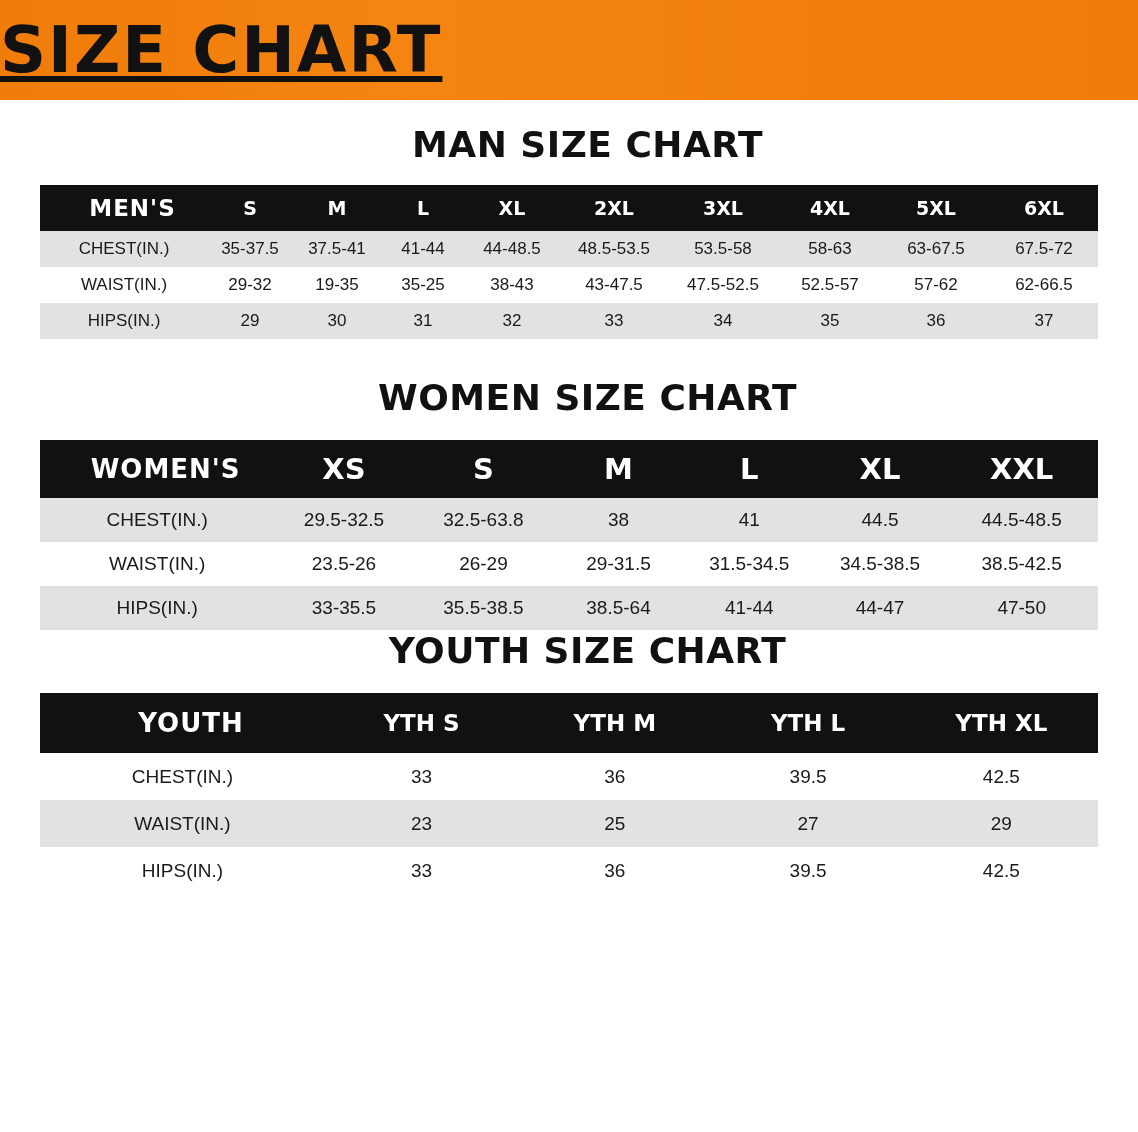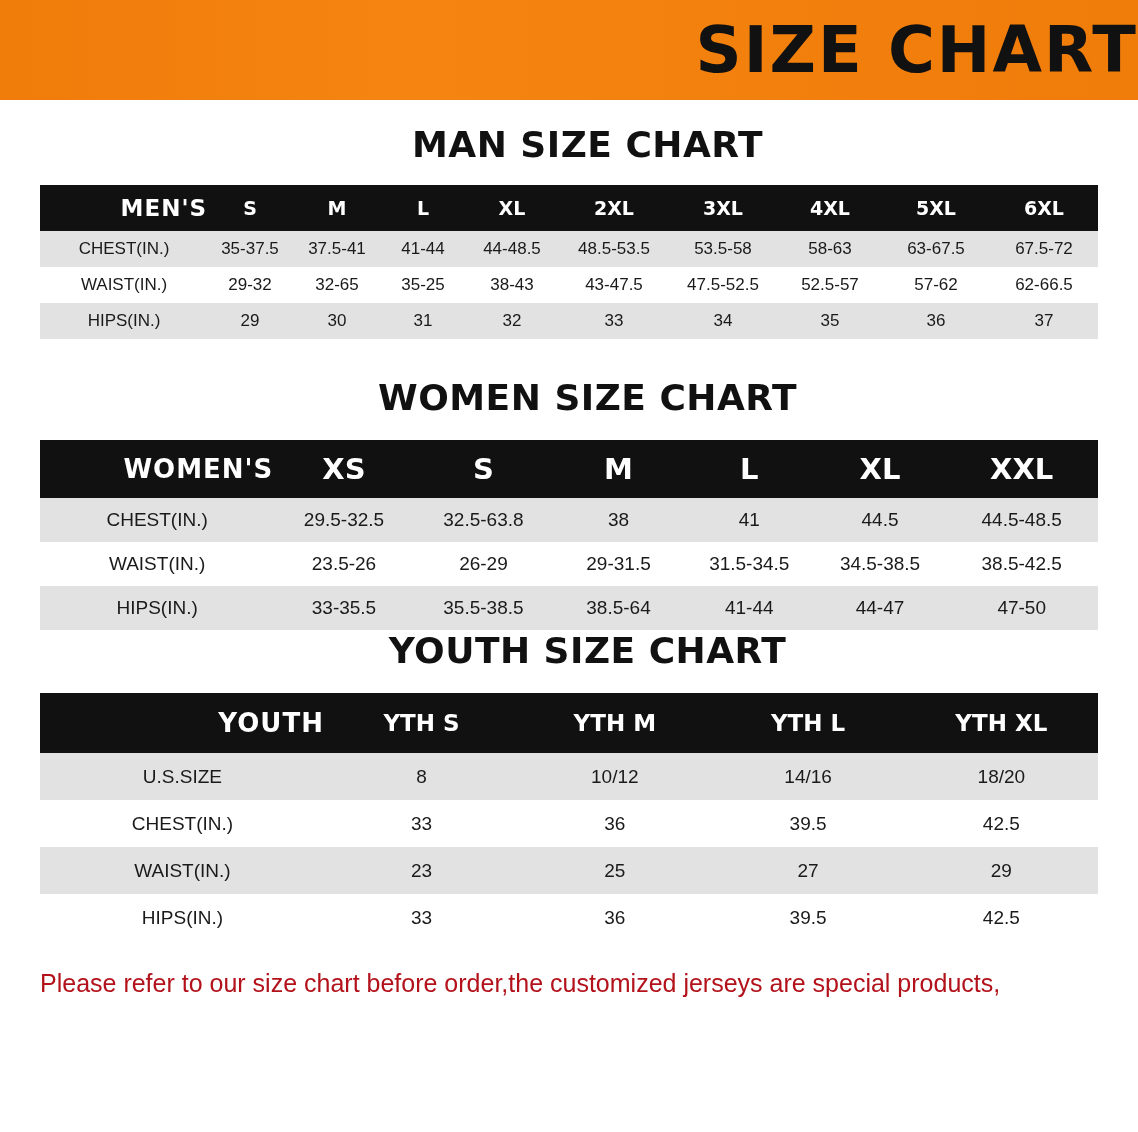--- a/index.html
+++ b/index.html
@@ -21,7 +21,8 @@
     background: linear-gradient(90deg, #f07c0a 0%, #f58410 35%, #f07c0a 100%);
     display: flex;
     align-items: center;
-    justify-content: flex-end;
+    justify-content: flex-start;
+    text-decoration: underline;
   }
   .banner-title {
     font-family: "DejaVu Sans", sans-serif;

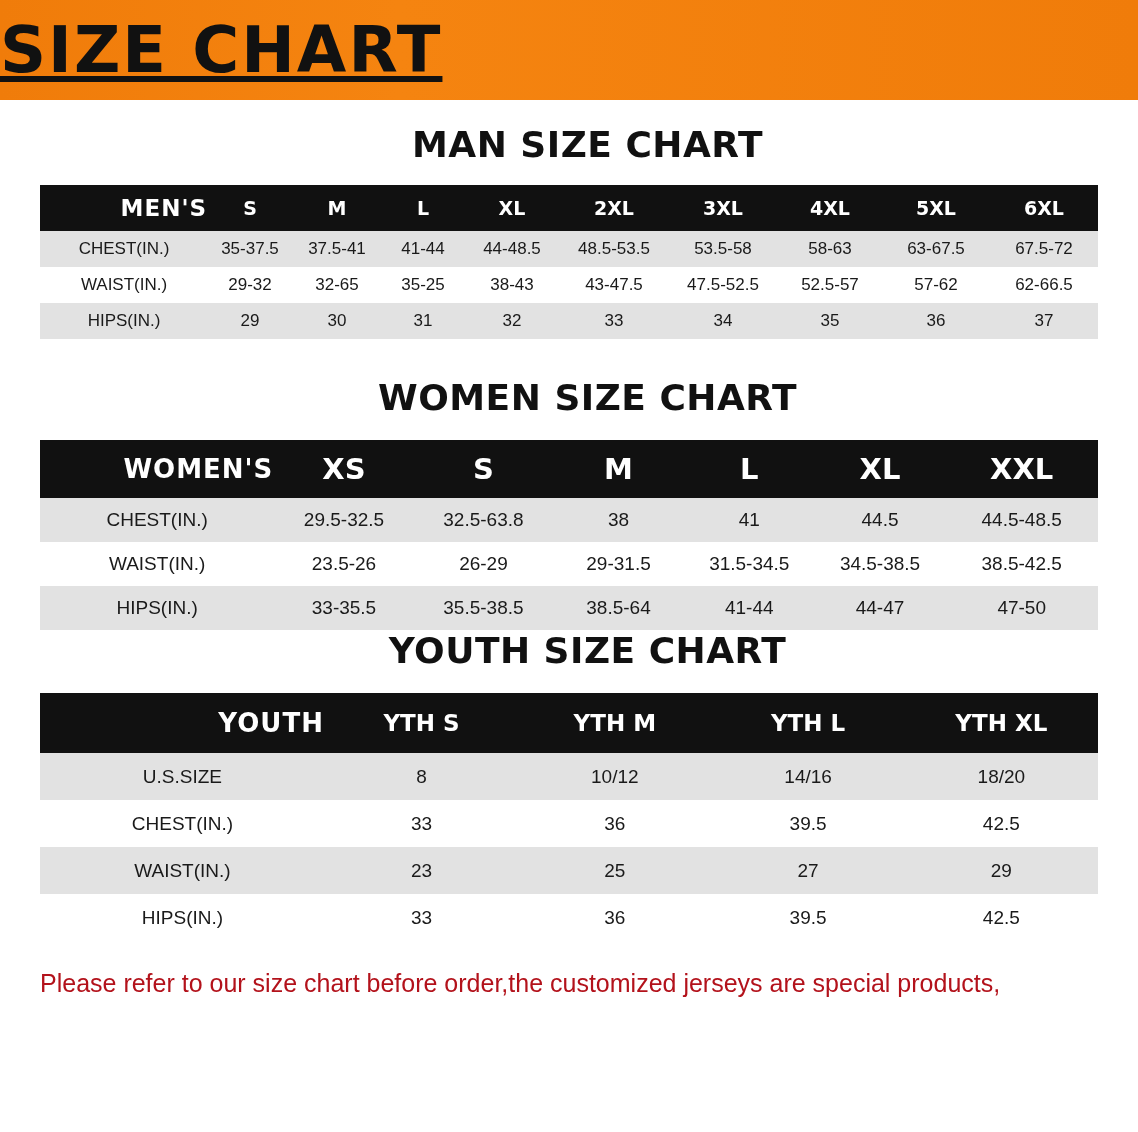--- a/index.html
+++ b/index.html
@@ -65,7 +65,7 @@
     white-space: nowrap;
   }
   thead th.rowhead {
-    text-align: right;
+    text-align: center;
     padding-left: 18px;
   }
   tbody td {

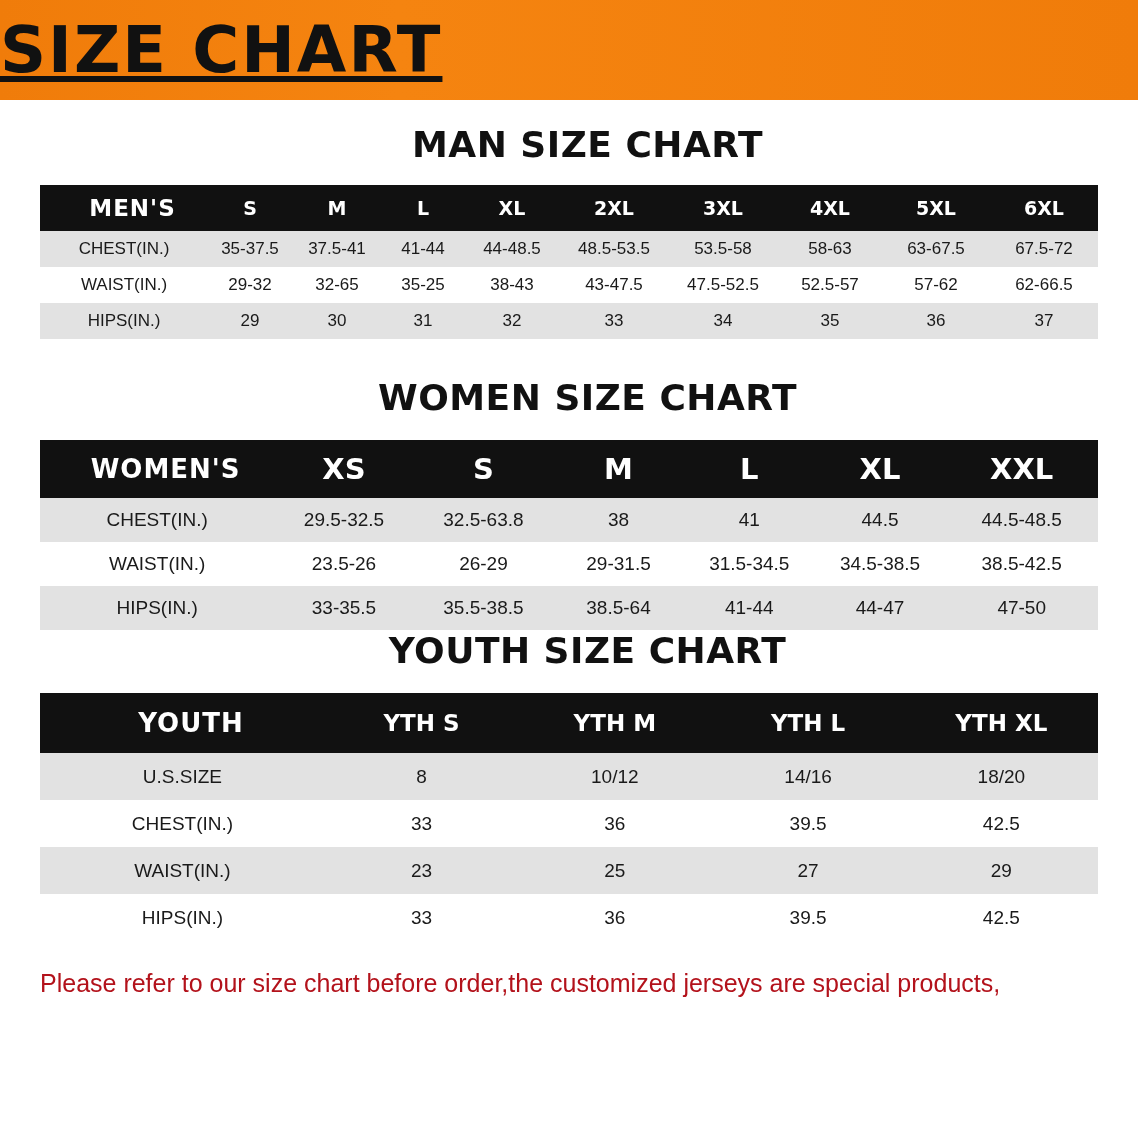--- a/index.html
+++ b/index.html
@@ -162,7 +162,7 @@
       <tr class="plain">
         <td class="rowhead">WAIST(IN.)</td>
         <td>29-32</td>
-        <td>32-65</td>
+        <td>19-35</td>
         <td>35-25</td>
         <td>38-43</td>
         <td>43-47.5</td>

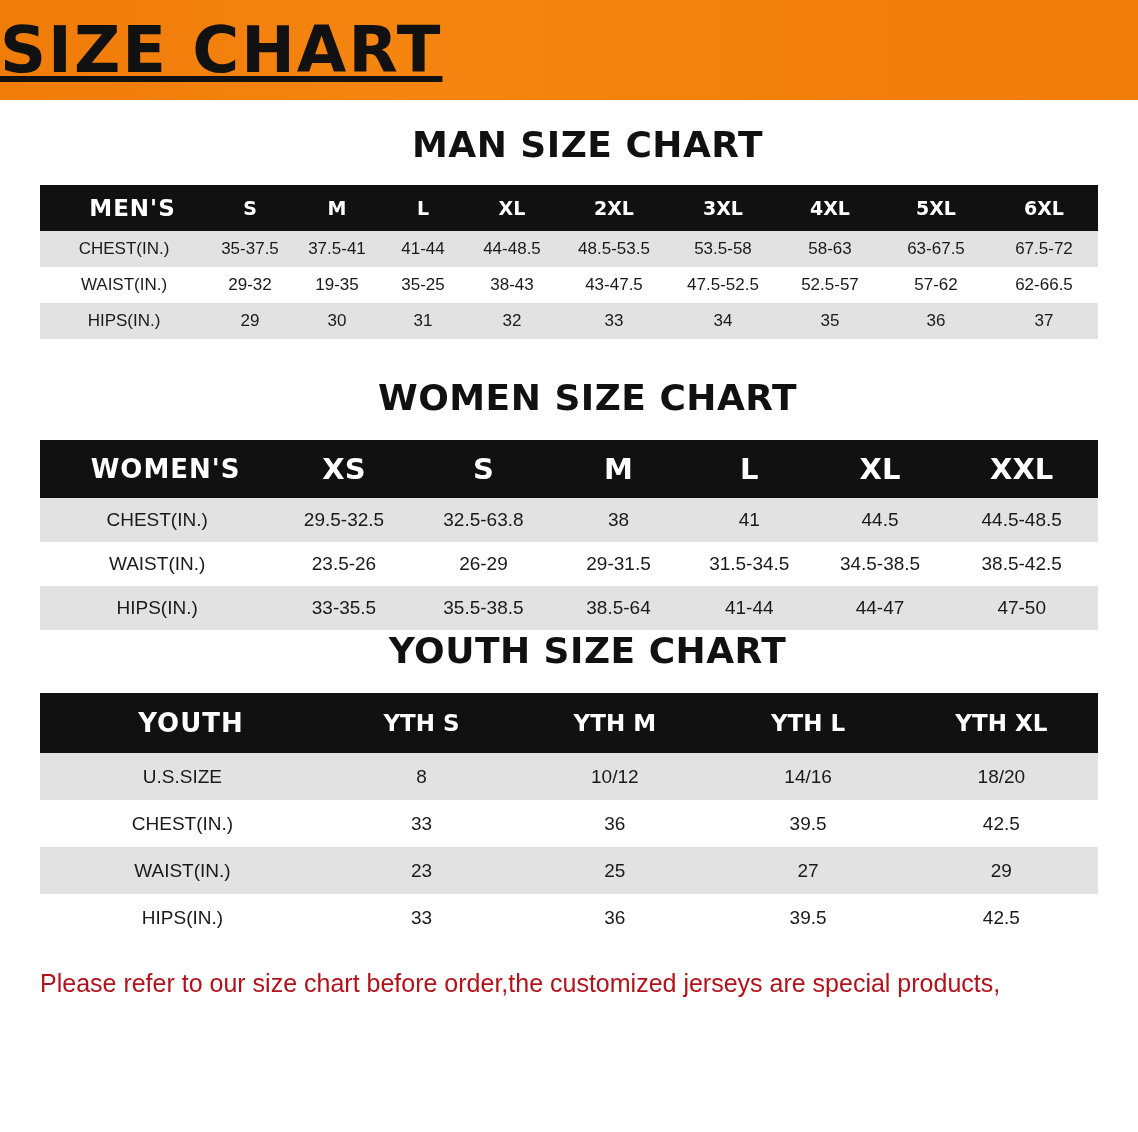--- a/index.html
+++ b/index.html
@@ -262,13 +262,6 @@
       </tr>
     </thead>
     <tbody>
-      <tr class="alt">
-        <td class="rowhead">U.S.SIZE</td>
-        <td>8</td>
-        <td>10/12</td>
-        <td>14/16</td>
-        <td>18/20</td>
-      </tr>
       <tr class="plain">
         <td class="rowhead">CHEST(IN.)</td>
         <td>33</td>

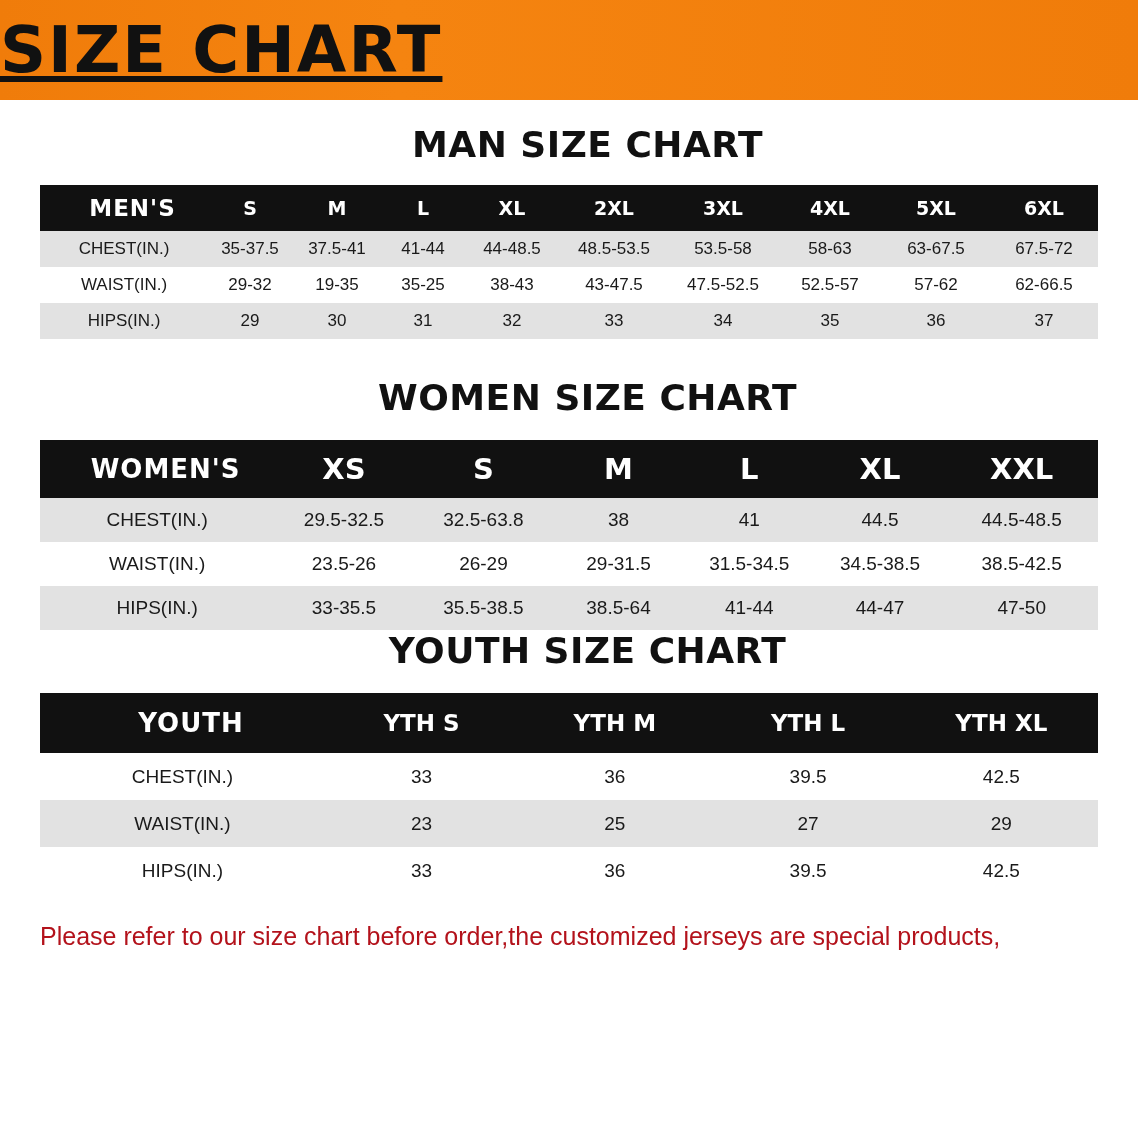--- a/index.html
+++ b/index.html
@@ -288,7 +288,6 @@
 </div>
 
 <div class="note">
-  <div>Please refer to our size chart before order,the customized jerseys are special products,</div>
 </div>
 
 </body></html>

